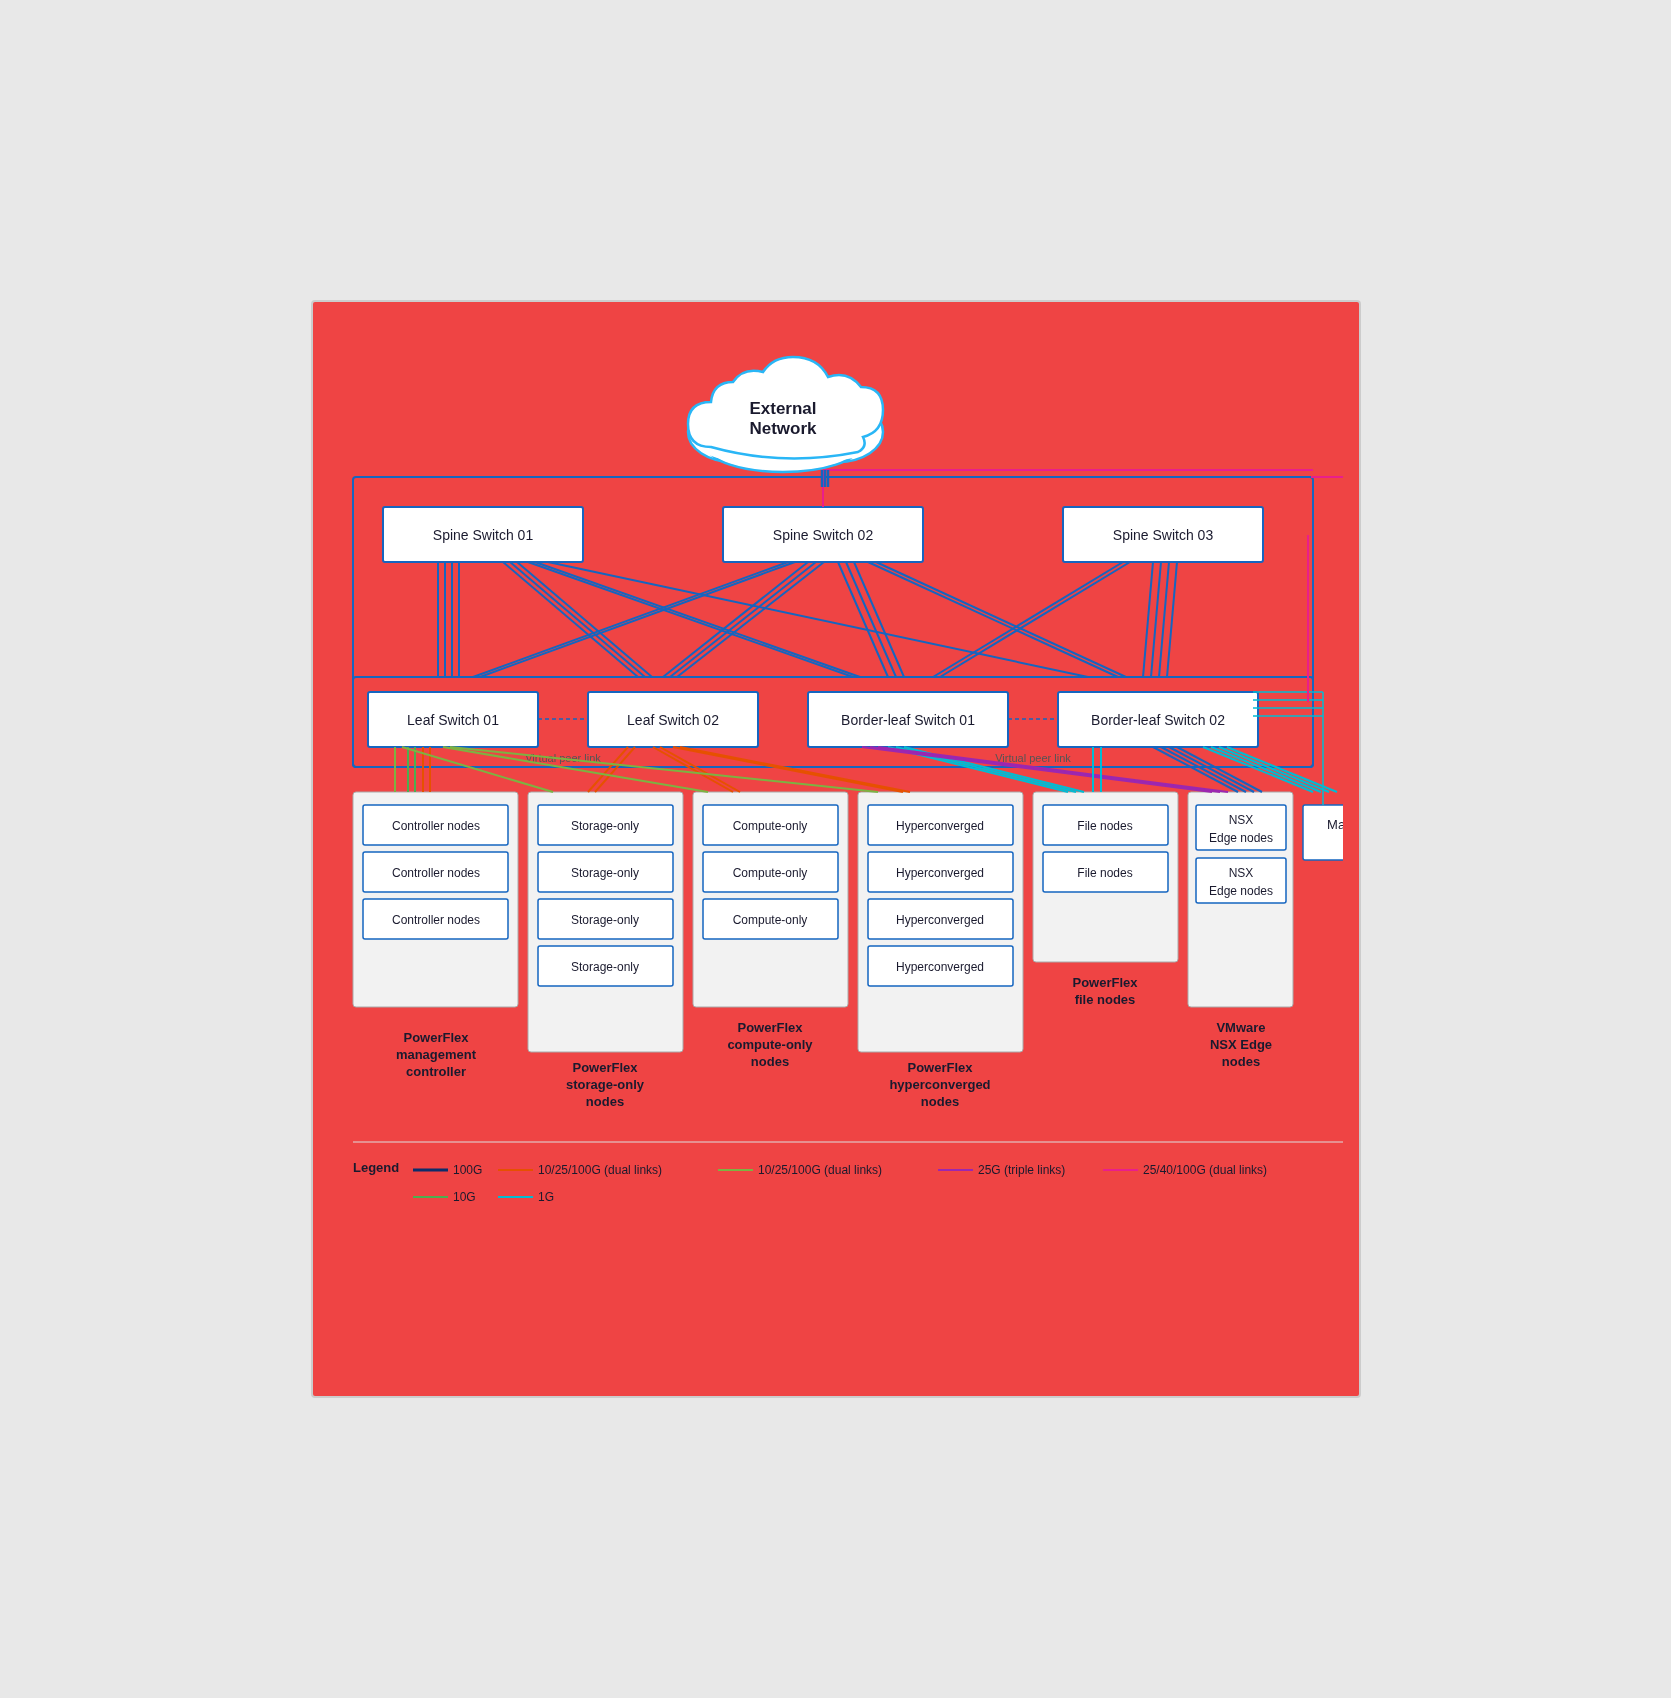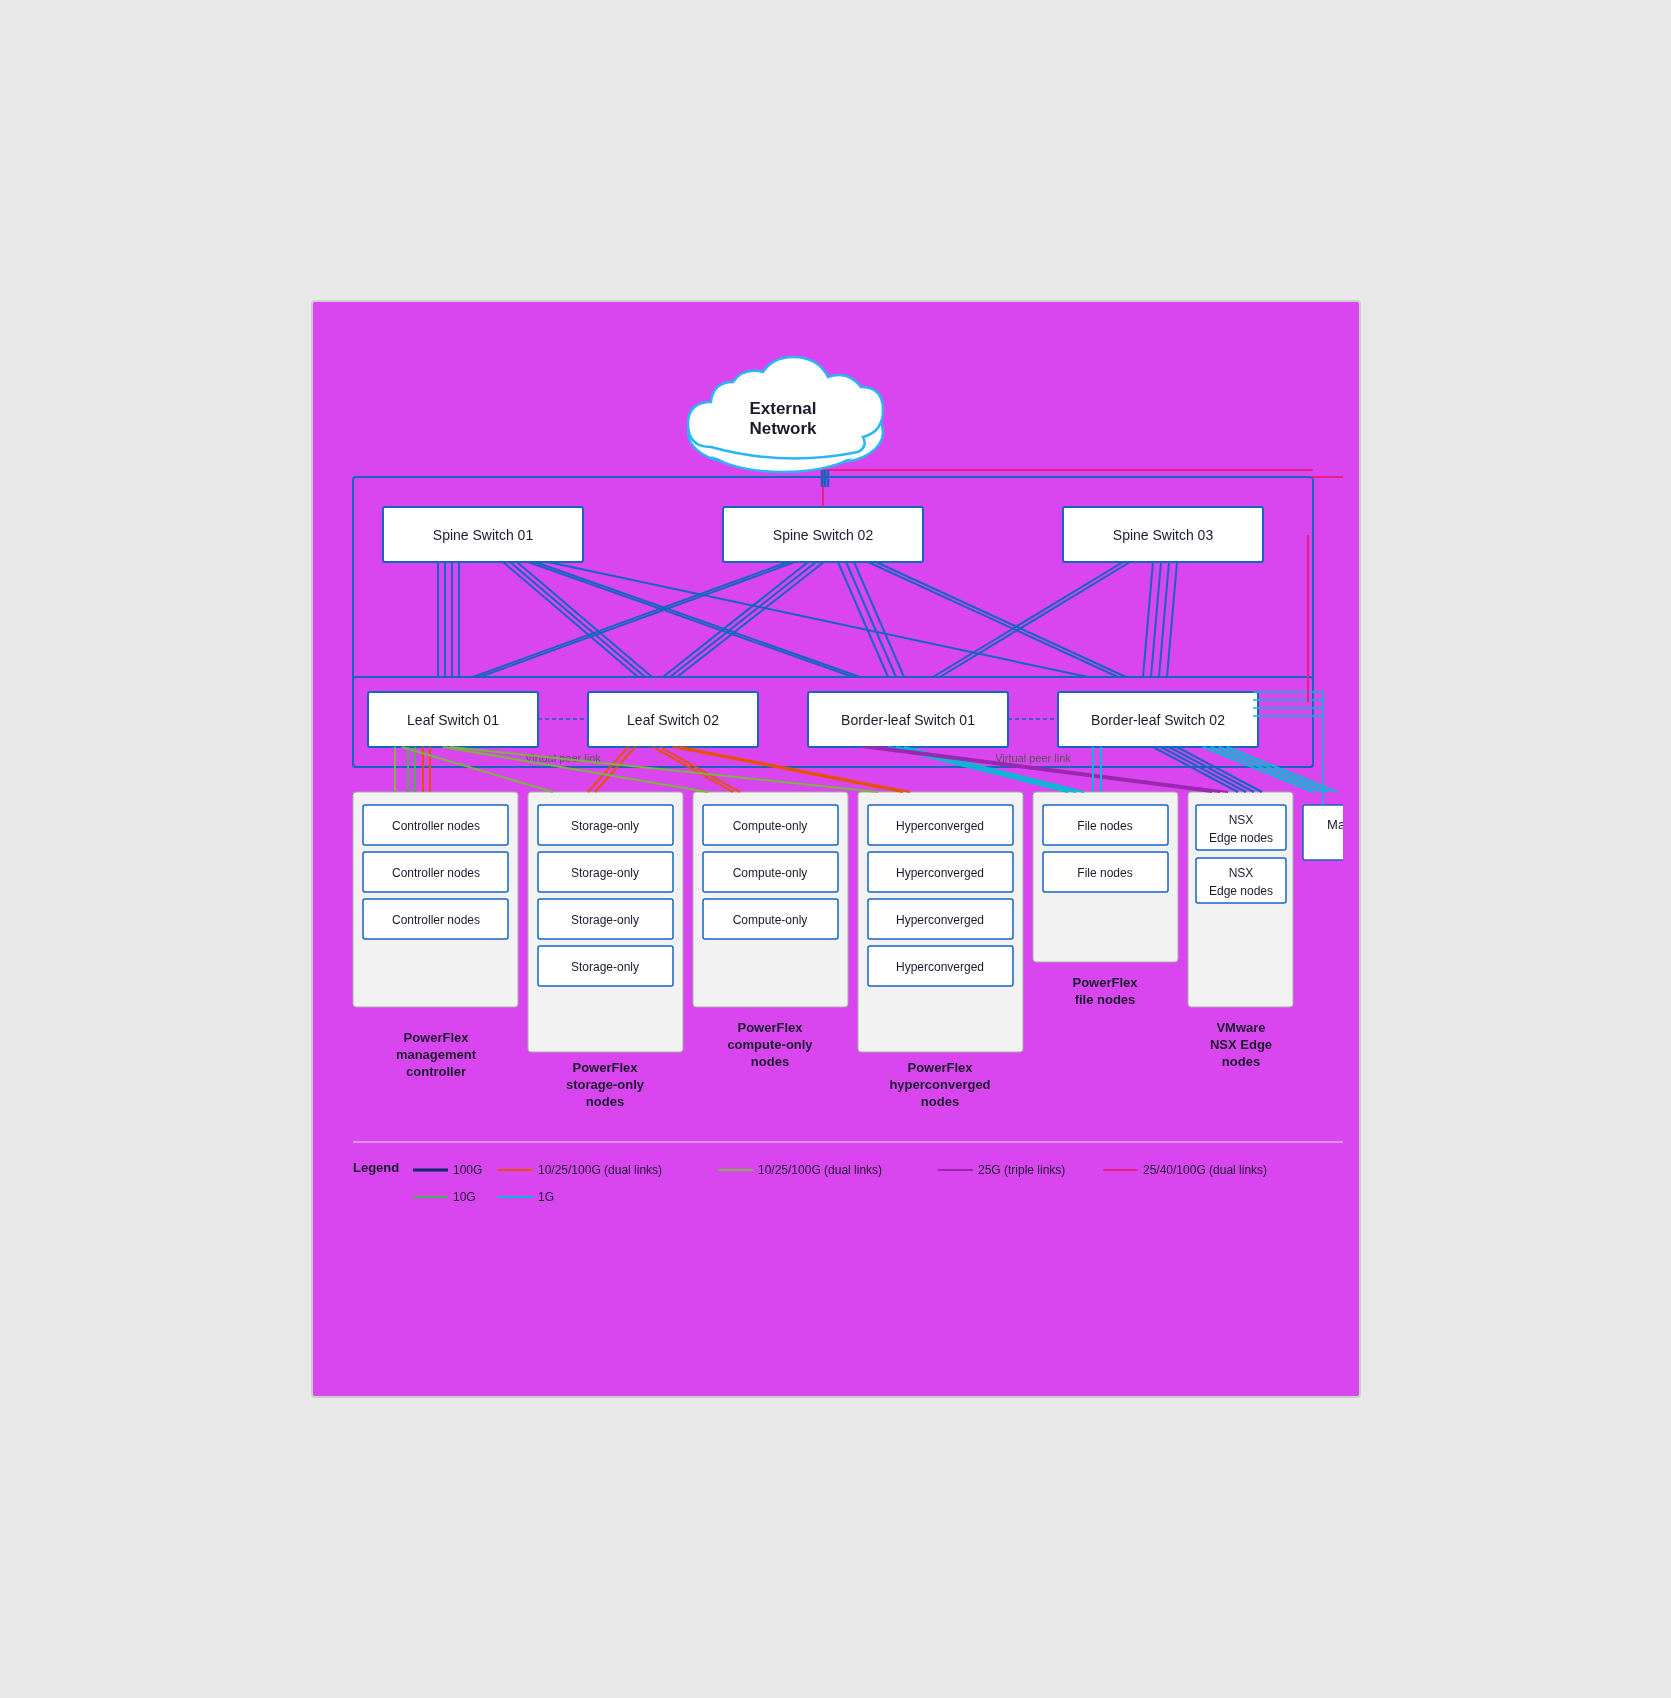--- a/index.html
+++ b/index.html
@@ -13,7 +13,7 @@
       padding: 20px;
     }
     .main-container {
-      background: #d946ef;
+      background: #ef4444;
       border: 2px solid #ccc;
       border-radius: 4px;
       width: 1050px;

